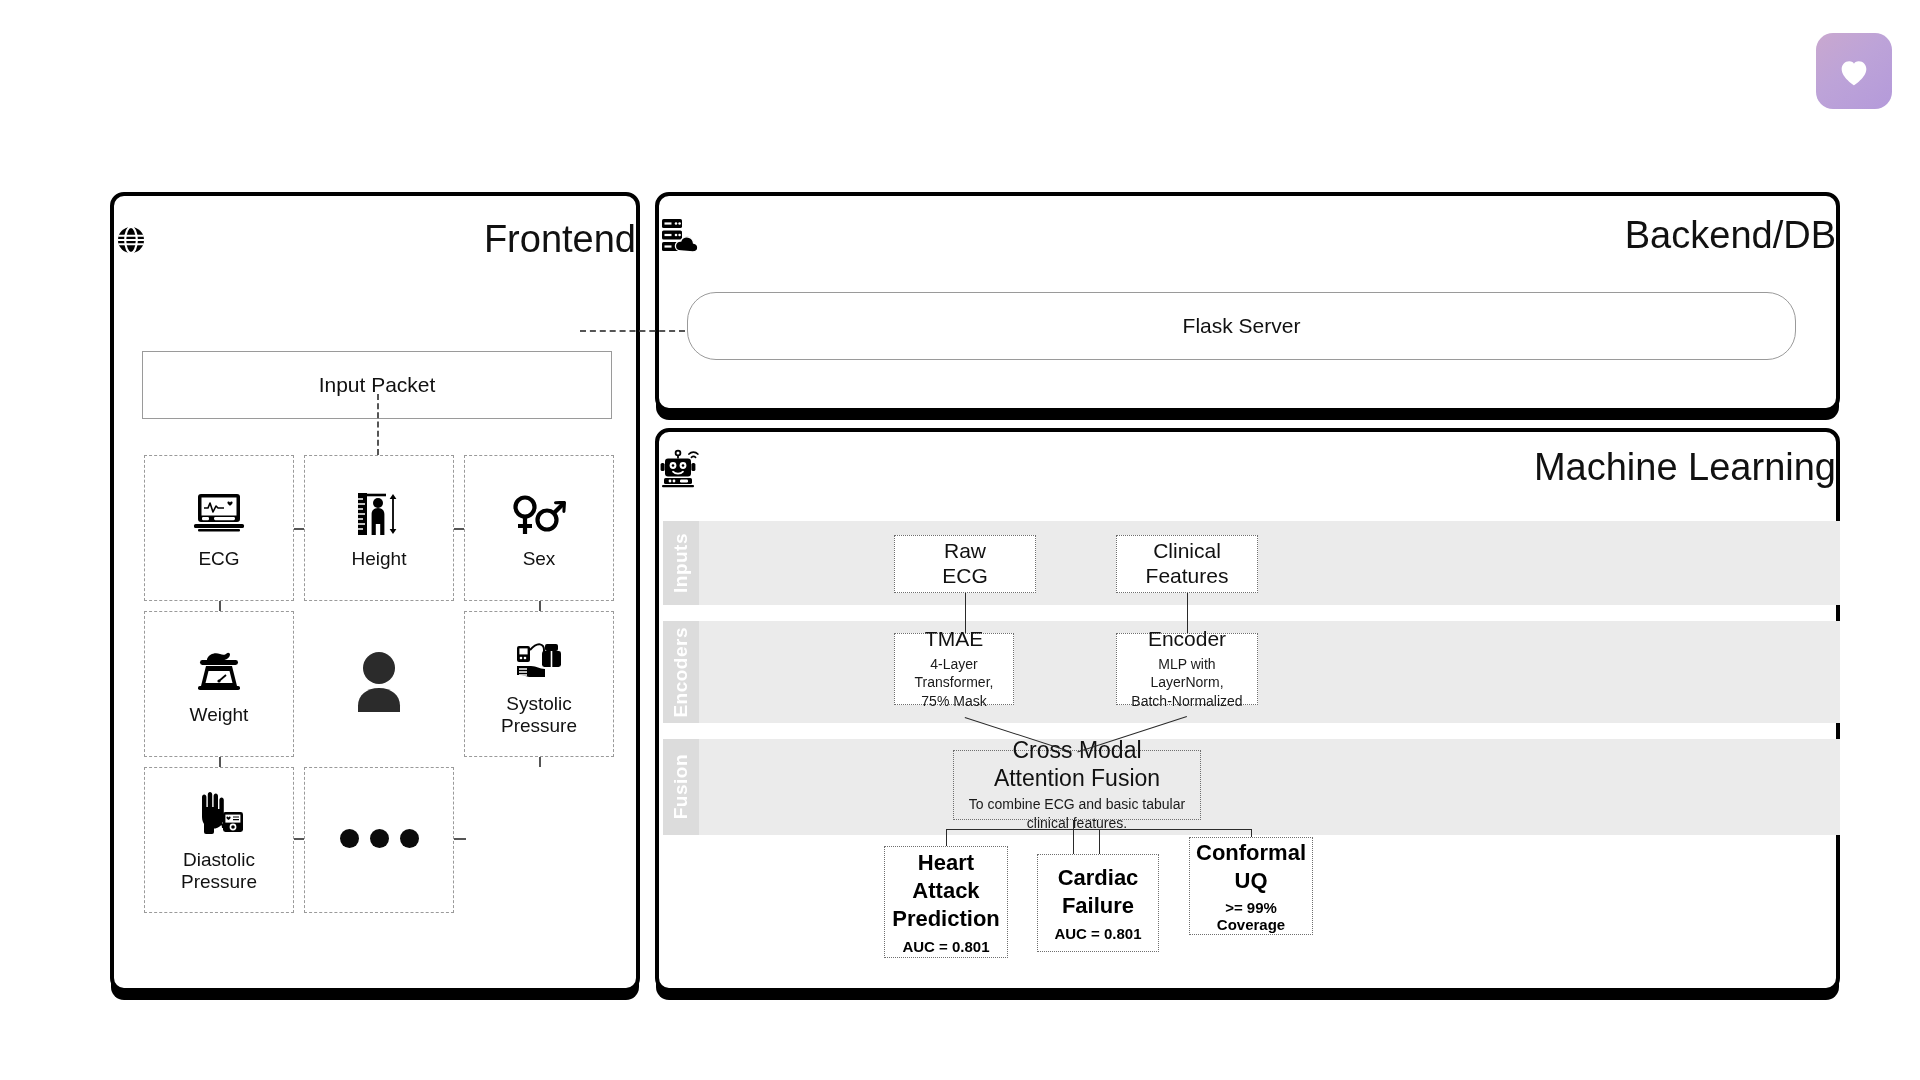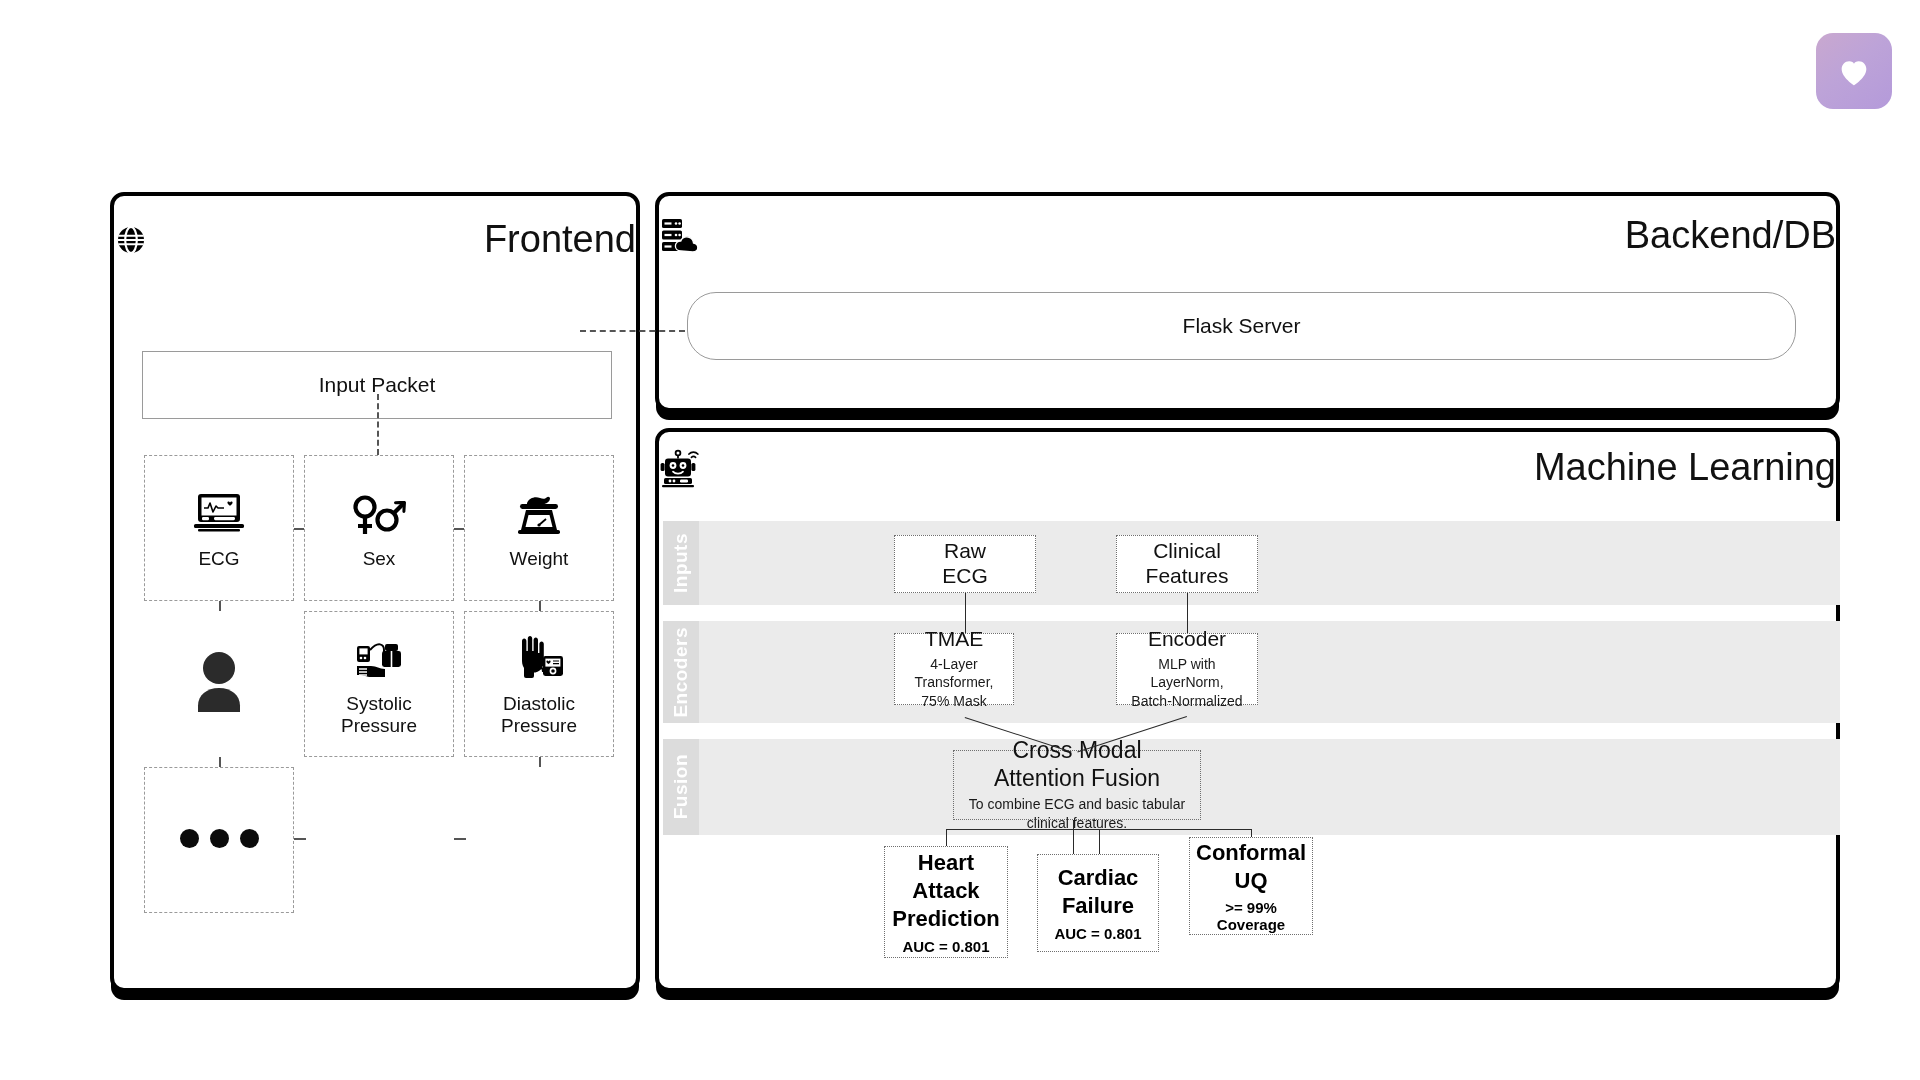--- a/index.html
+++ b/index.html
@@ -237,6 +237,22 @@
         <span class="flabel">ECG</span>
       </div>
 
+      <div class="feature-cell">
+        <span class="glyph">
+          <svg width="50" height="52" viewBox="0 0 50 52">
+            <rect x="4" y="4" width="9" height="42" fill="#000"></rect>
+            <g stroke="#fff" stroke-width="1.5">
+              <path d="M4 10h5M4 15h7M4 20h5M4 25h7M4 30h5M4 35h7M4 40h5"></path>
+            </g>
+            <path d="M13 6h19" stroke="#000" stroke-width="2.6"></path>
+            <circle cx="24" cy="14" r="5" fill="#000"></circle>
+            <path d="M24 19c-4 0-6.4 2.4-6.4 6.2V46h4.2v-11h4.4v11h4.2V25.2C30.4 21.4 28 19 24 19z" fill="#000"></path>
+            <path d="M39 9v32" stroke="#000" stroke-width="1.8"></path>
+            <path d="M39 5l3.4 5h-6.8zM39 45l3.4-5h-6.8z" fill="#000"></path>
+          </svg>
+        </span>
+        <span class="flabel">Height</span>
+      </div>
 
       <div class="feature-cell">
         <span class="glyph">

